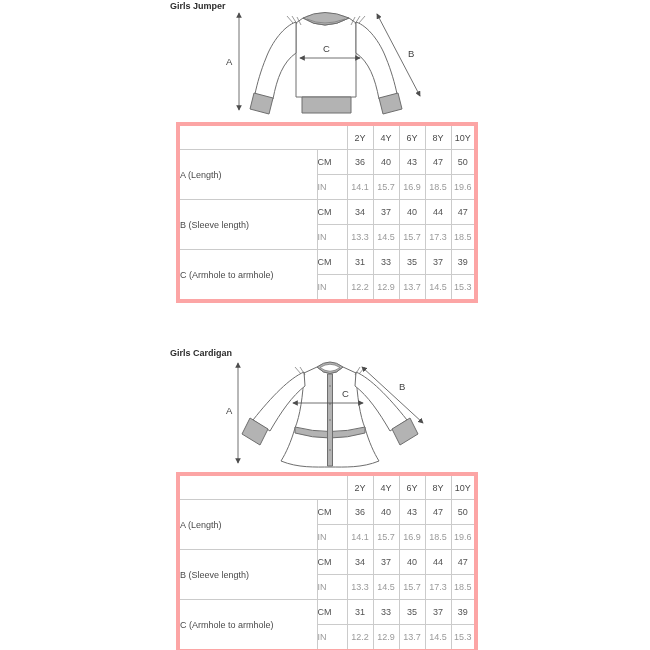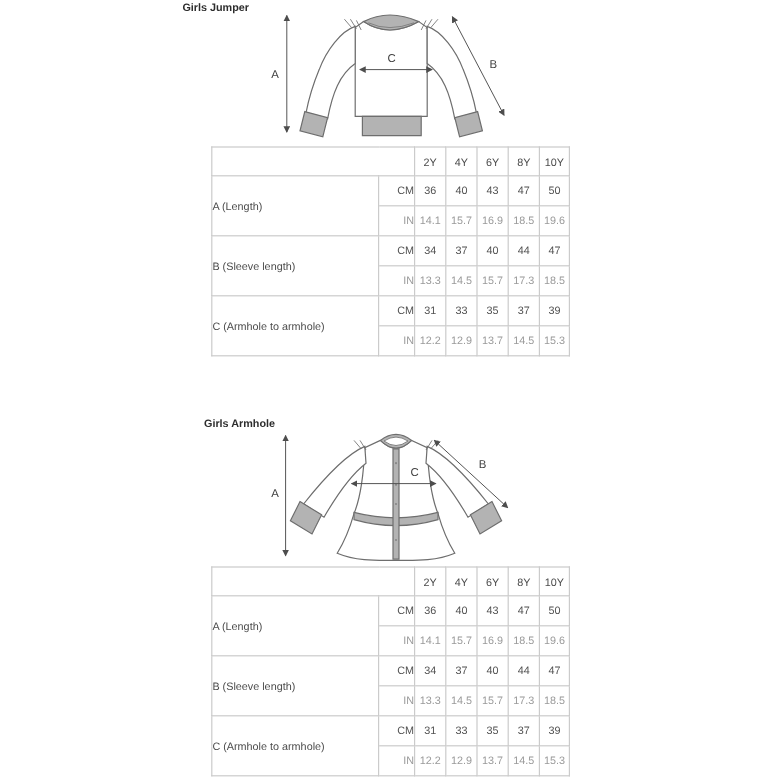--- a/index.html
+++ b/index.html
@@ -41,7 +41,7 @@
 </head>
 <body>
 
-<div class="section-title" style="left:152px; top:1px;">Girls Jumper</div>
+<div class="section-title" style="left:170px; top:1px;">Girls Jumper</div>
 
 <svg class="diagram" style="left:218px; top:8px;" width="212" height="114" viewBox="0 0 212 114">
   <defs>

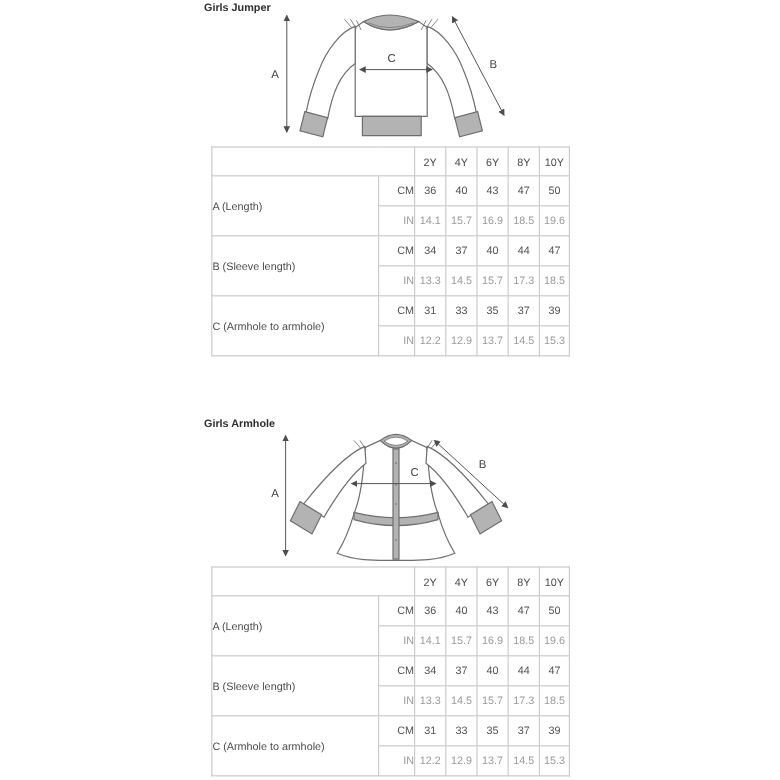--- a/index.html
+++ b/index.html
@@ -20,7 +20,7 @@
     table-layout:fixed;
     width:298px;
     background:#ffffff;
-    border:1px solid #fca5a5;
+    border:4px solid #fca5a5;
   }
   .size-table td {
     border:1px solid #cbcbcb;

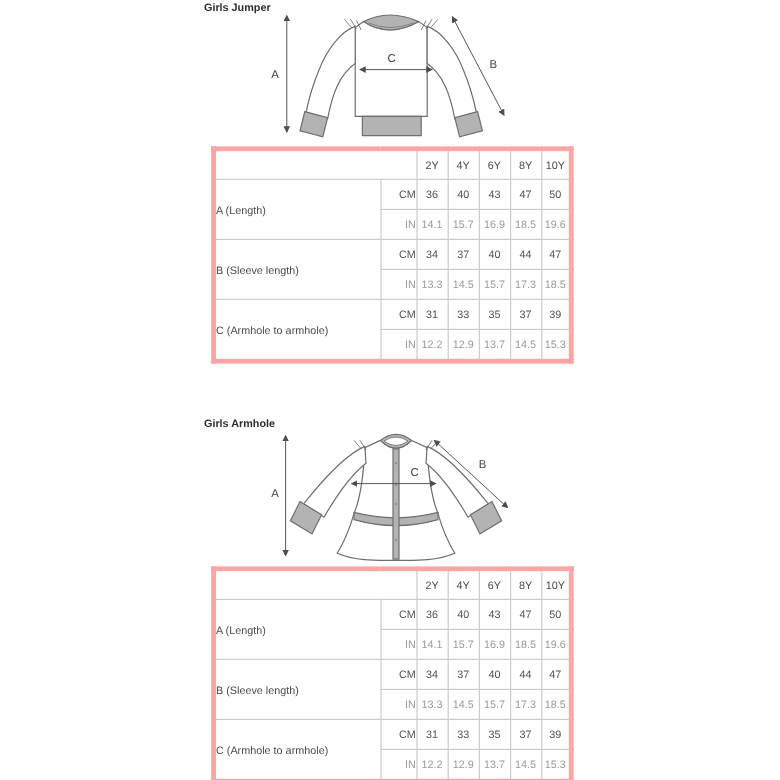--- a/index.html
+++ b/index.html
@@ -32,7 +32,7 @@
   .size-table .header-row td { height:23px; }
   .size-h   { text-align:center; color:#4b4b4b; }
   .label-cell { padding-left:8px; color:#4b4b4b; text-align:left;margin-left:48px; }
-  .unit { text-align:right; }
+  .unit { text-align:left; }
   .val  { text-align:center;margin-left:32px; }
   .cm-text { color:#525252; }
   .in-text { color:#9a9a9a; }

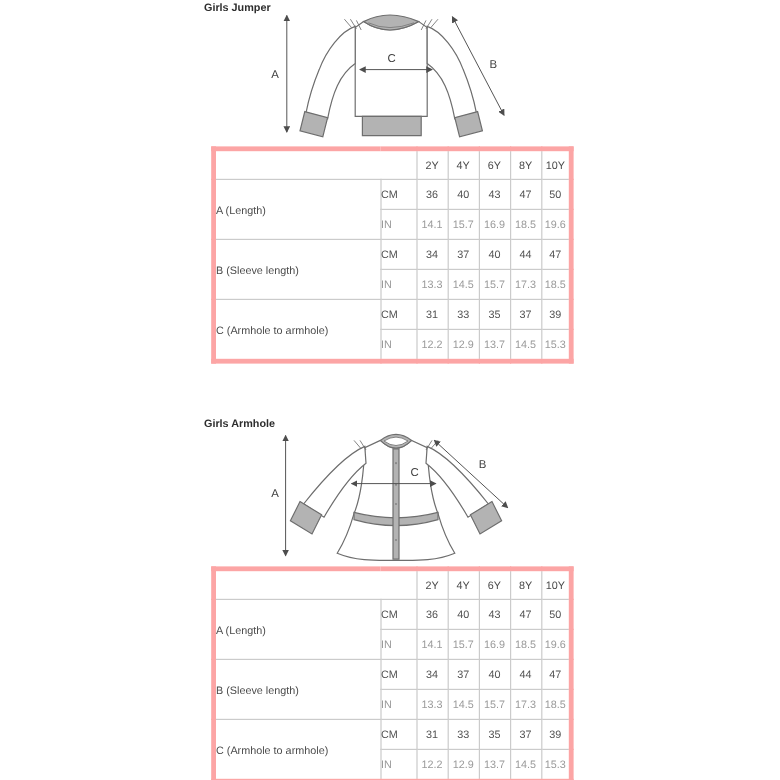--- a/index.html
+++ b/index.html
@@ -150,7 +150,7 @@
 </tbody>
   </table>
 
-<div class="section-title" style="left:170px; top:348px;">Girls Armhole</div>
+<div class="section-title" style="left:170px; top:348px;">Girls Cardigan</div>
 
 <svg class="diagram" style="left:218px; top:358px;" width="240" height="112" viewBox="0 0 240 112">
   <defs>

